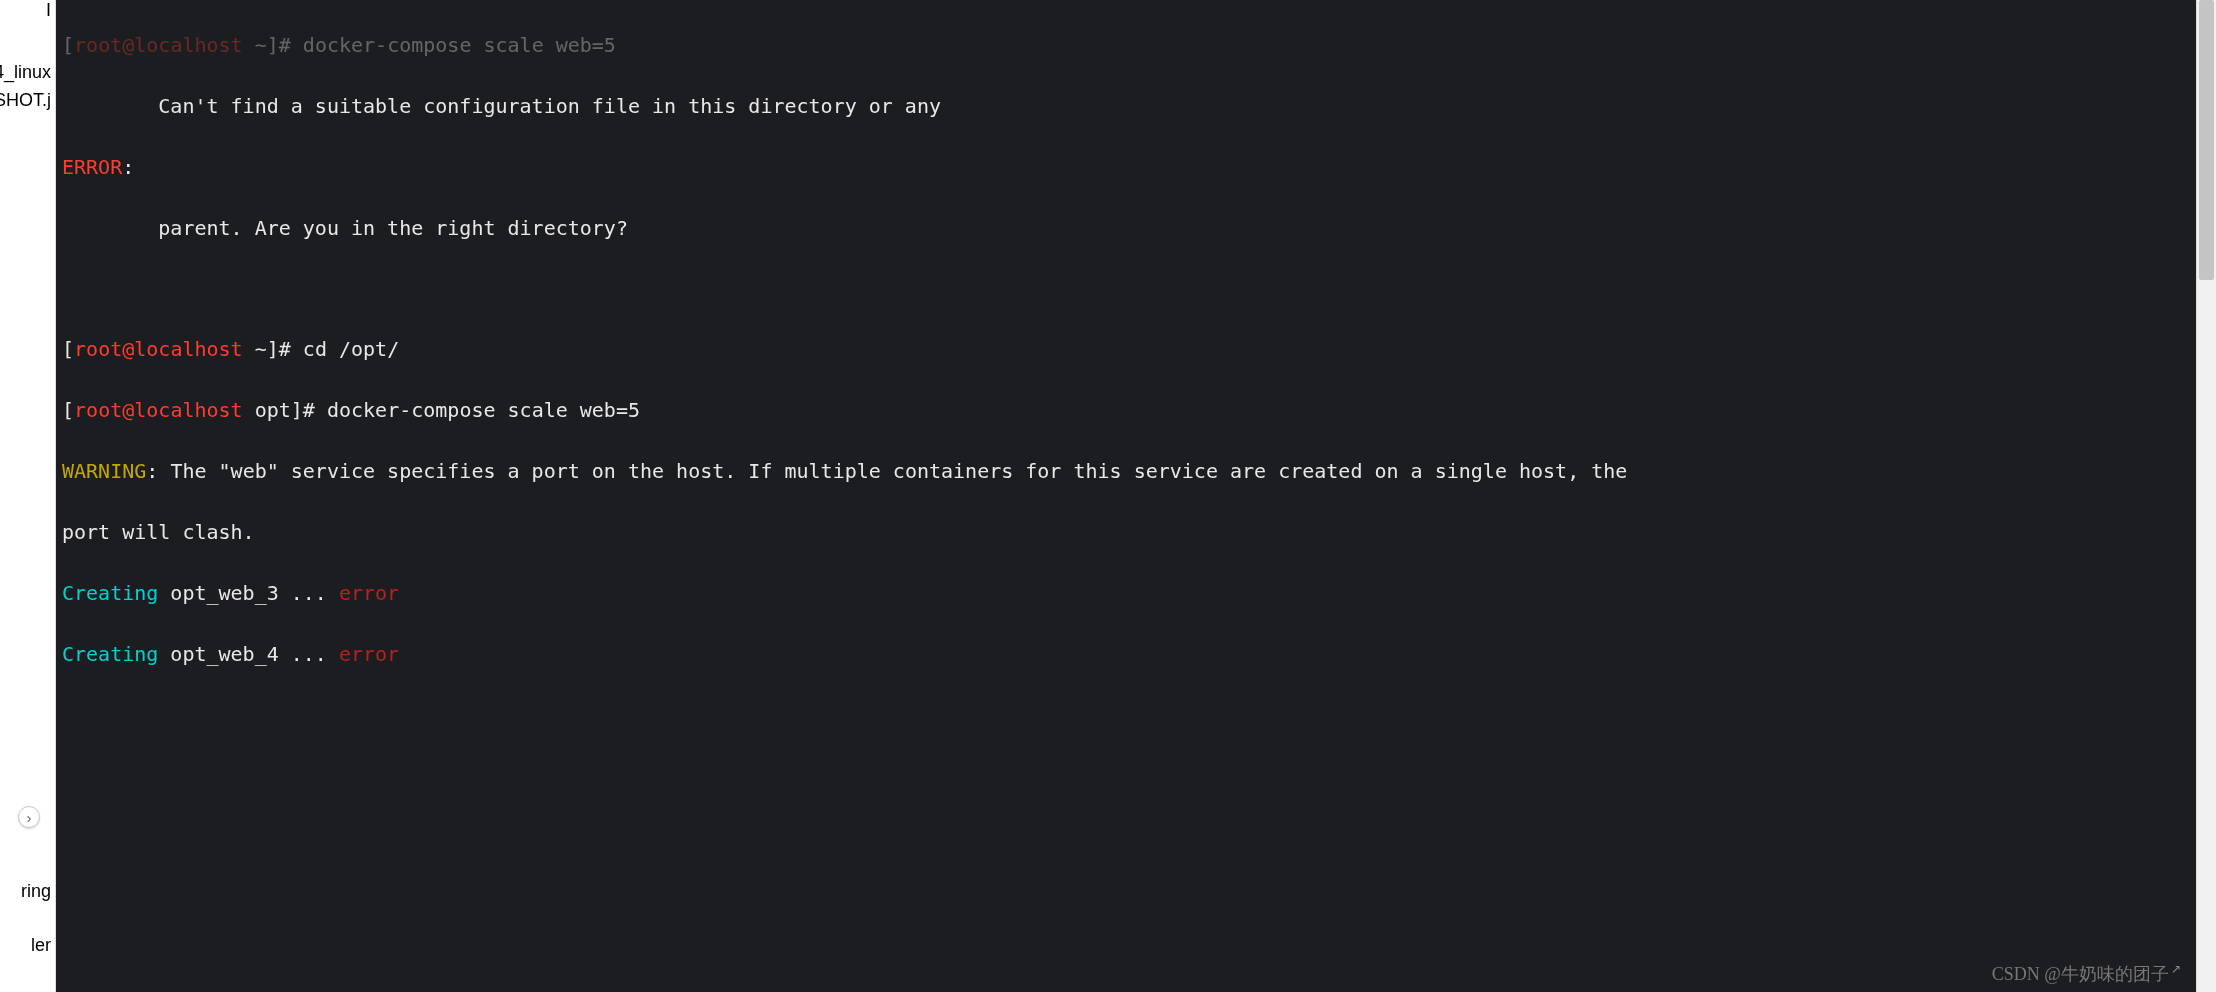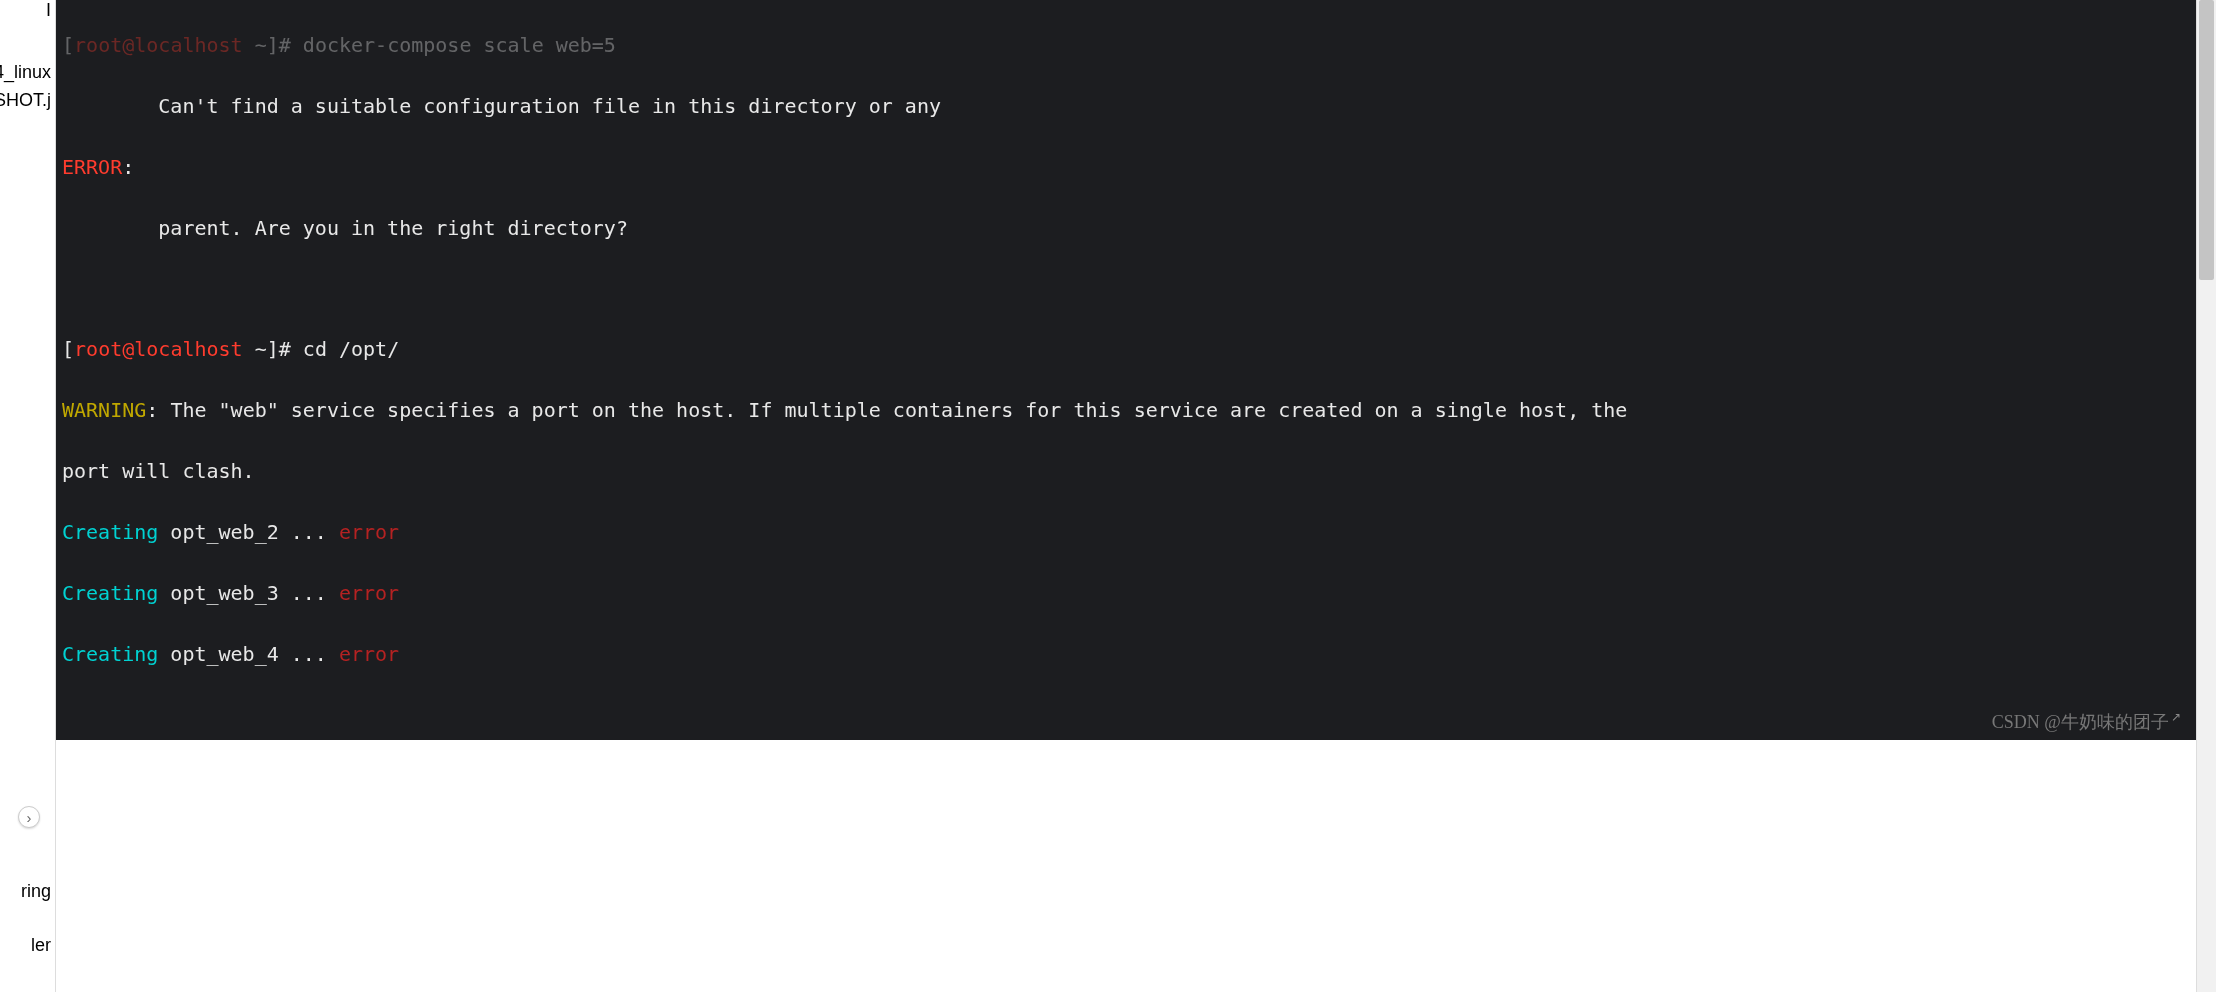--- a/index.html
+++ b/index.html
@@ -13,7 +13,7 @@
   .gutter .tab-frag { position:absolute; right:4px; text-align:right; }
 
   
-  .term-area { flex:1; height:740px; background:#1c1d20; position:relative; overflow:hidden; }
+  .term-area { flex:1; height:992px; background:#1c1d20; position:relative; overflow:hidden; }
   .term-inner { padding:0 6px; color:#e8e8e8; font-size:20px; line-height:30.4px; white-space:pre; font-weight:400; letter-spacing:0px;}
   .line { white-space:pre-wrap; word-break:break-all; }
   .c-red      { color:#ff3c2e; }

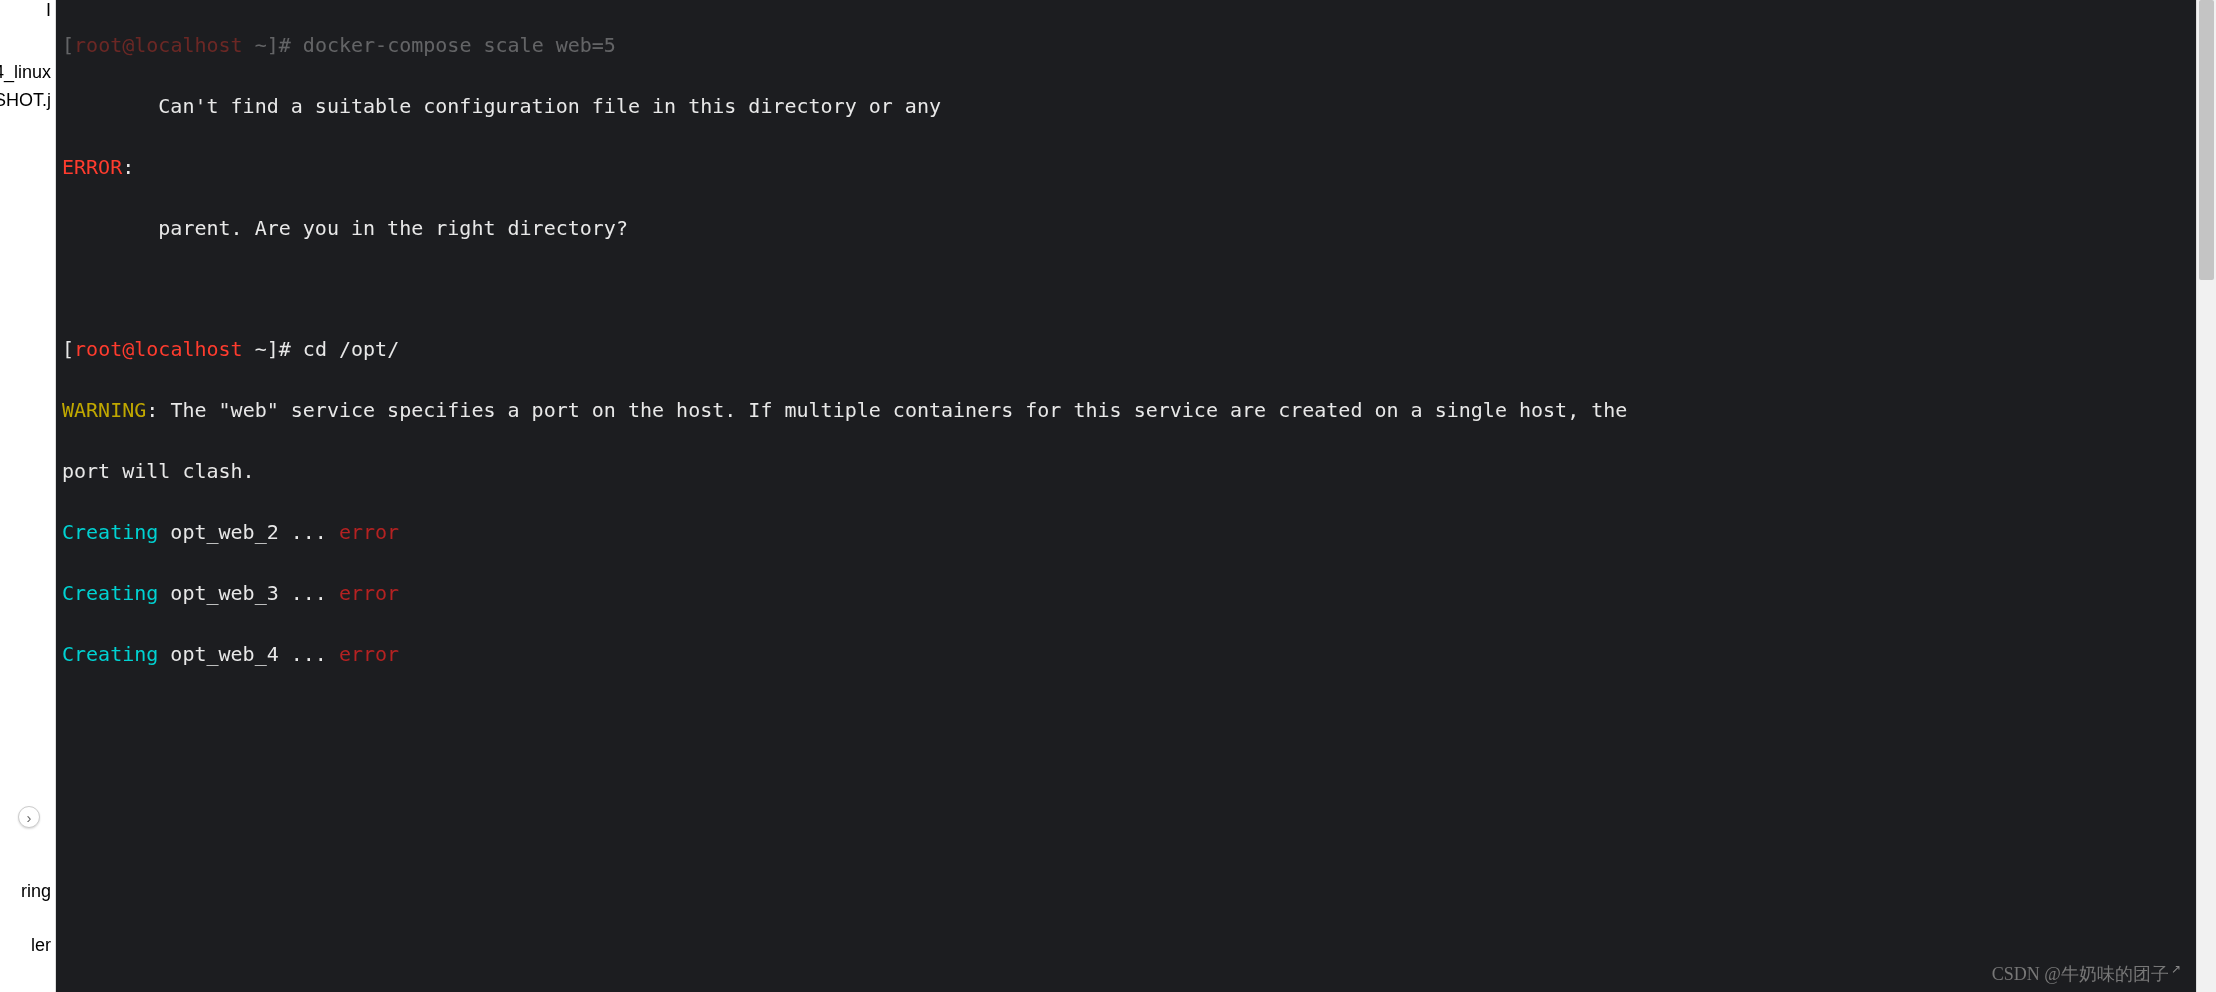--- a/index.html
+++ b/index.html
@@ -54,6 +54,7 @@
 <div class="line c-white"></div>
 <div class="line c-white"></div>
 <div class="line"><span class="c-white">[</span><span class="c-red">root@</span><span class="c-red">localhost</span><span class="c-white"> ~]# cd /opt/</span></div>
+<div class="line"><span class="c-white">[</span><span class="c-red">root@</span><span class="c-red">localhost</span><span class="c-white"> opt]# docker-compose scale web=5</span></div>
 <div class="line"><span class="c-yellow">WARNING</span><span class="c-white">: The "web" service specifies a port on the host. If multiple containers for this service are created on a single host, the</span></div>
 <div class="line c-white">port will clash.</div>
 <div class="line"><span class="c-cyan">Creating</span><span class="c-white"> opt_web_2 ... </span><span class="c-darkred">error</span></div>

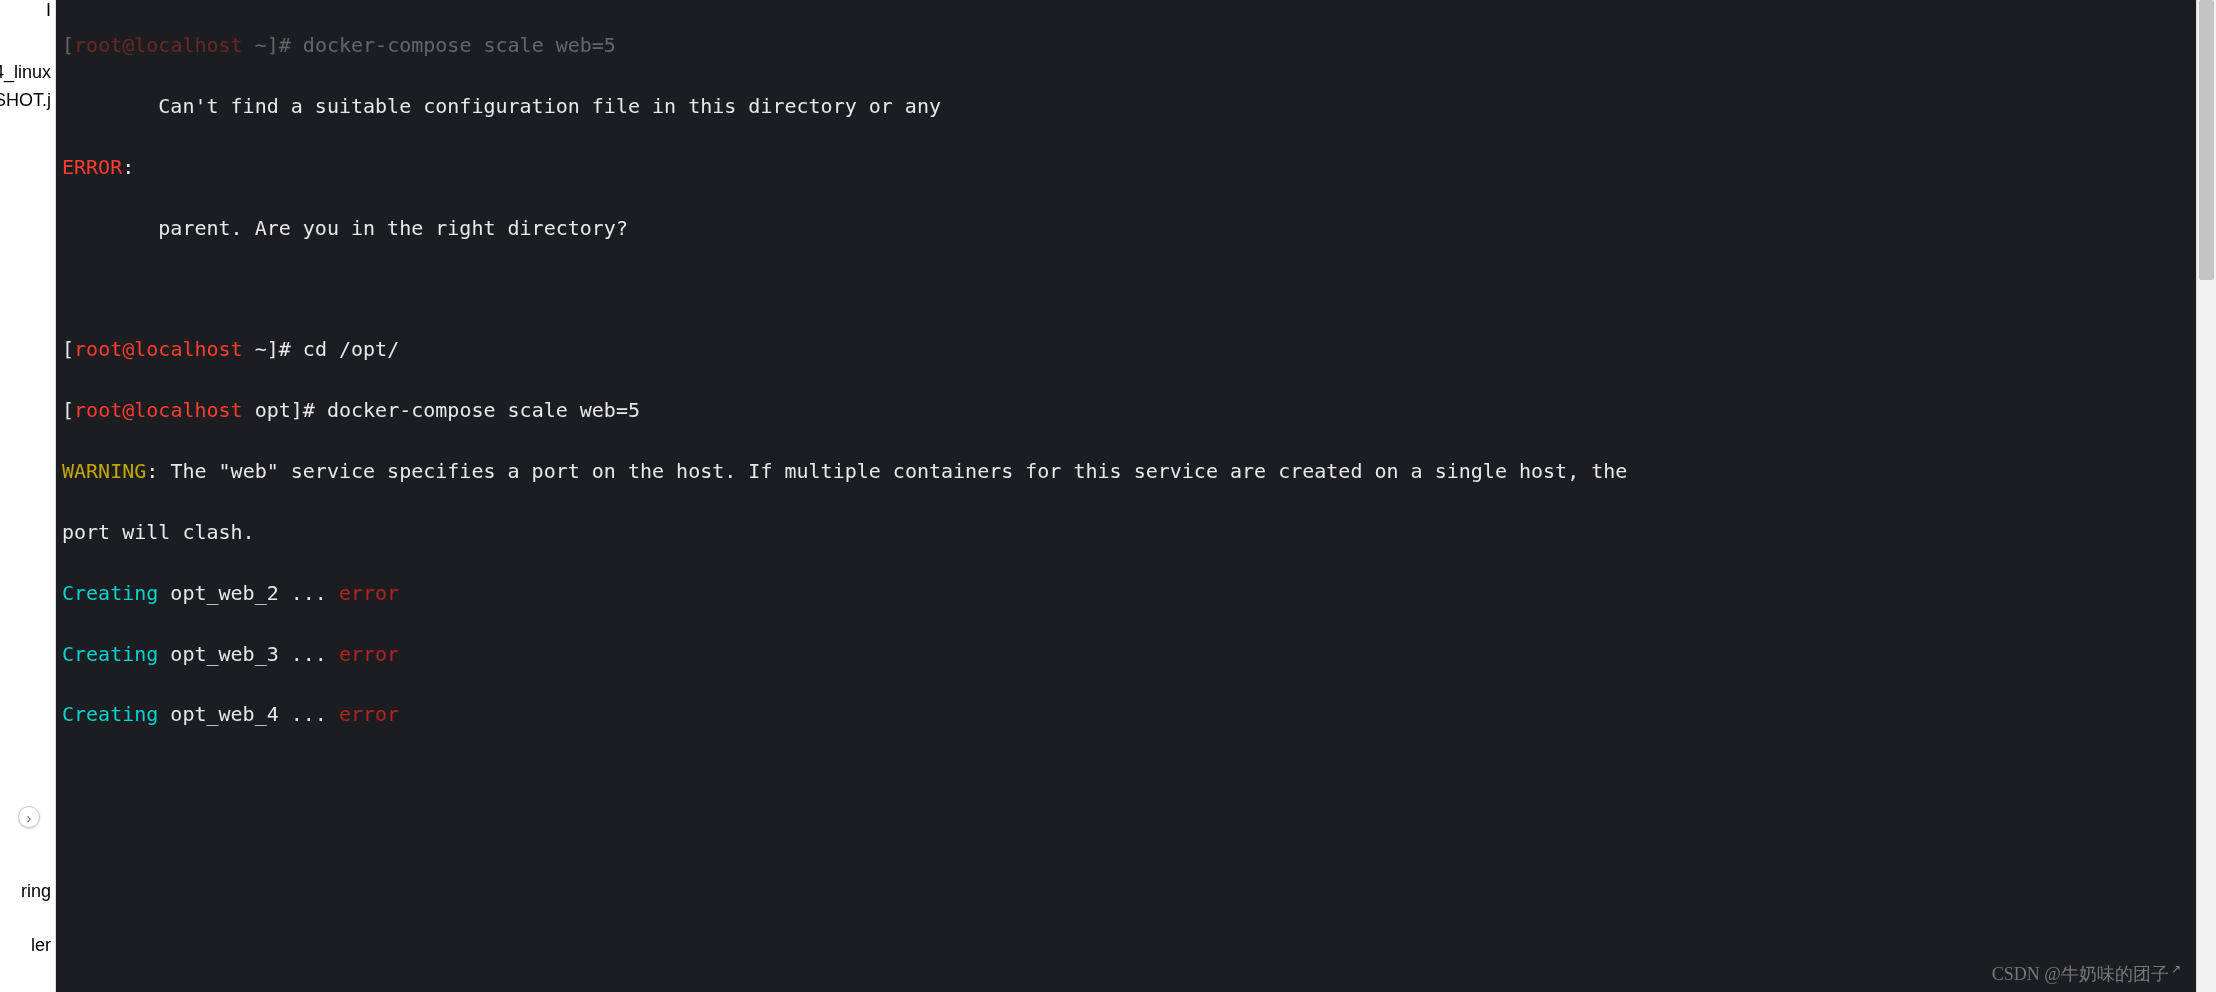--- a/index.html
+++ b/index.html
@@ -57,7 +57,6 @@
 <div class="line"><span class="c-white">[</span><span class="c-red">root@</span><span class="c-red">localhost</span><span class="c-white"> opt]# docker-compose scale web=5</span></div>
 <div class="line"><span class="c-yellow">WARNING</span><span class="c-white">: The "web" service specifies a port on the host. If multiple containers for this service are created on a single host, the</span></div>
 <div class="line c-white">port will clash.</div>
-<div class="line"><span class="c-cyan">Creating</span><span class="c-white"> opt_web_2 ... </span><span class="c-darkred">error</span></div>
 <div class="line"><span class="c-cyan">Creating</span><span class="c-white"> opt_web_3 ... </span><span class="c-darkred">error</span></div>
 <div class="line"><span class="c-cyan">Creating</span><span class="c-white"> opt_web_4 ... </span><span class="c-darkred">error</span></div>
 <div class="line c-white"></div>

